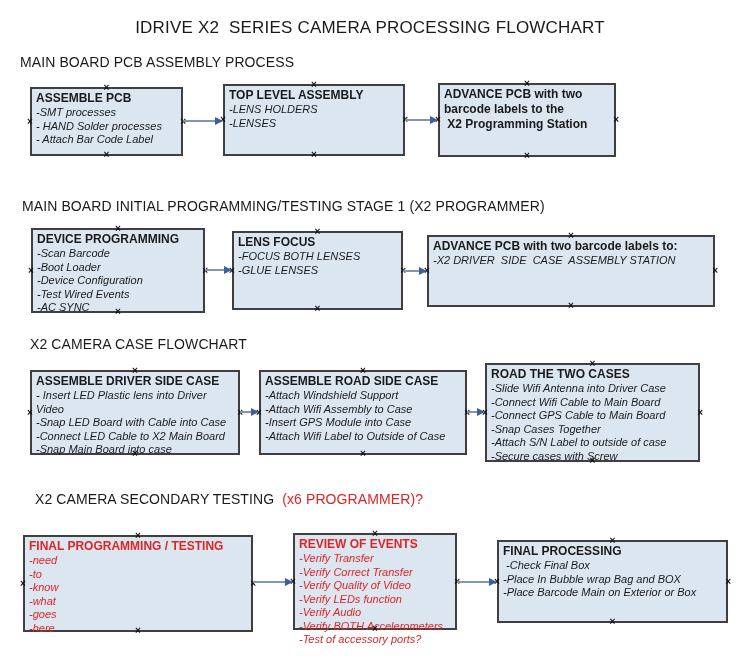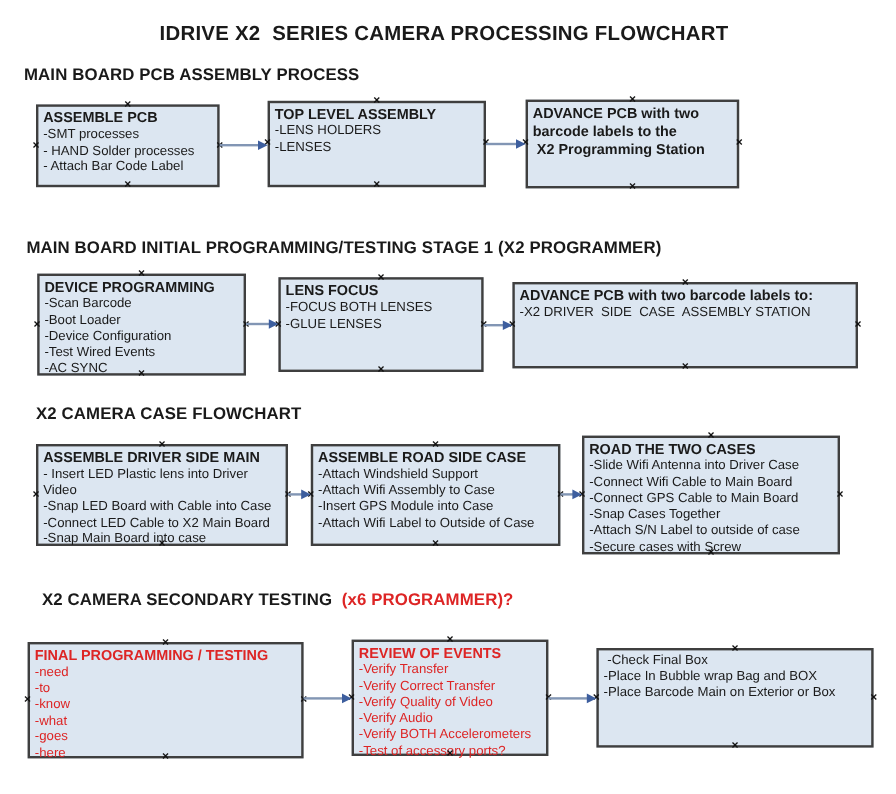--- a/index.html
+++ b/index.html
@@ -10,7 +10,7 @@
   }
   .main-title{
     position:absolute;top:18px;left:0;width:740px;text-align:center;
-    font-size:17px;font-weight:bold;white-space:pre;letter-spacing:.2px;
+    font-size:17px;font-weight:normal;white-space:pre;letter-spacing:.2px;
   }
   .section-header{
     position:absolute;font-size:14px;font-weight:bold;white-space:pre;letter-spacing:.1px;

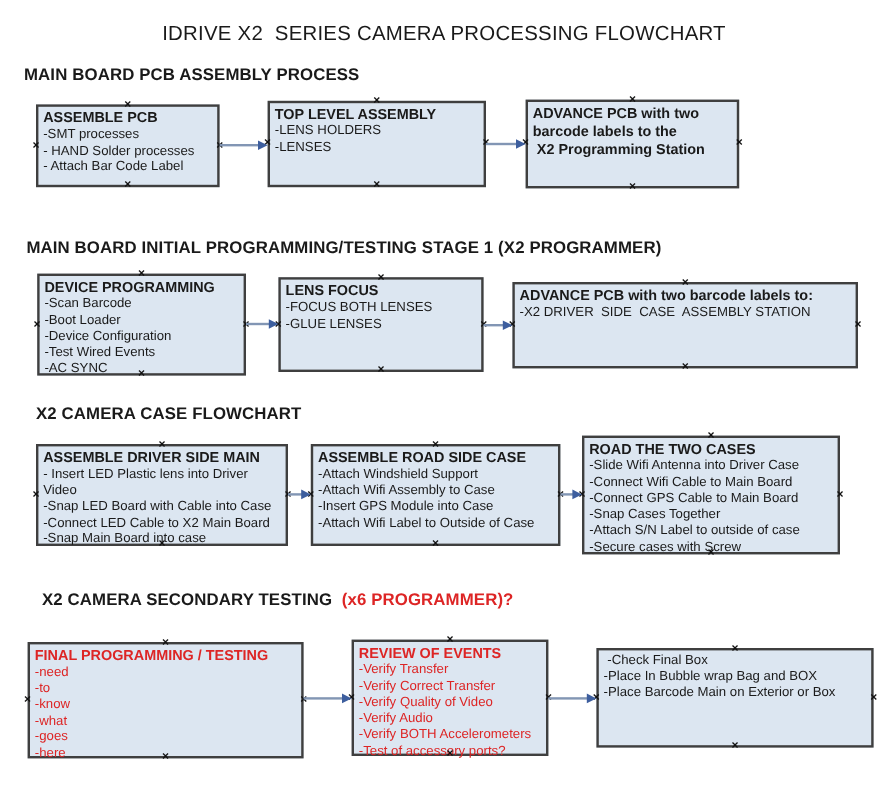--- a/index.html
+++ b/index.html
@@ -13,7 +13,7 @@
     font-size:17px;font-weight:normal;white-space:pre;letter-spacing:.2px;
   }
   .section-header{
-    position:absolute;font-size:14px;font-weight:bold;white-space:pre;letter-spacing:.1px;
+    position:absolute;font-size:14px;font-weight:normal;white-space:pre;letter-spacing:.1px;
   }
   .section-header .red{color:var(--text-red,#dd2525);text-align:right;}
   .box{

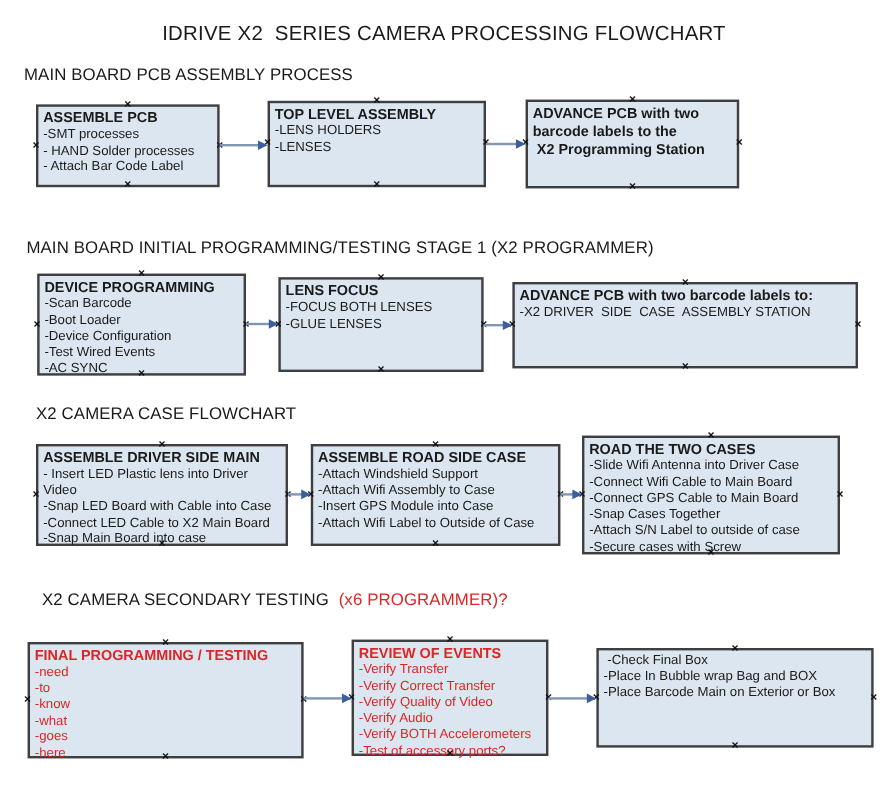--- a/index.html
+++ b/index.html
@@ -23,7 +23,7 @@
     padding:2px 4px 0 4px;overflow:visible;
   }
   .box-title{font-size:12px;font-weight:bold;line-height:15px;white-space:pre-wrap;}
-  .box-item{font-size:11px;line-height:13.5px;white-space:pre-wrap;}
+  .box-item{font-size:11px;line-height:13.5px;white-space:pre-wrap;font-style:italic;}
   .red-box .box-title,.red-box .box-item{color:var(--text-red,#dd2525);}
   .handle{
     position:absolute;font-size:10px;line-height:1;color:var(--handle,#111);

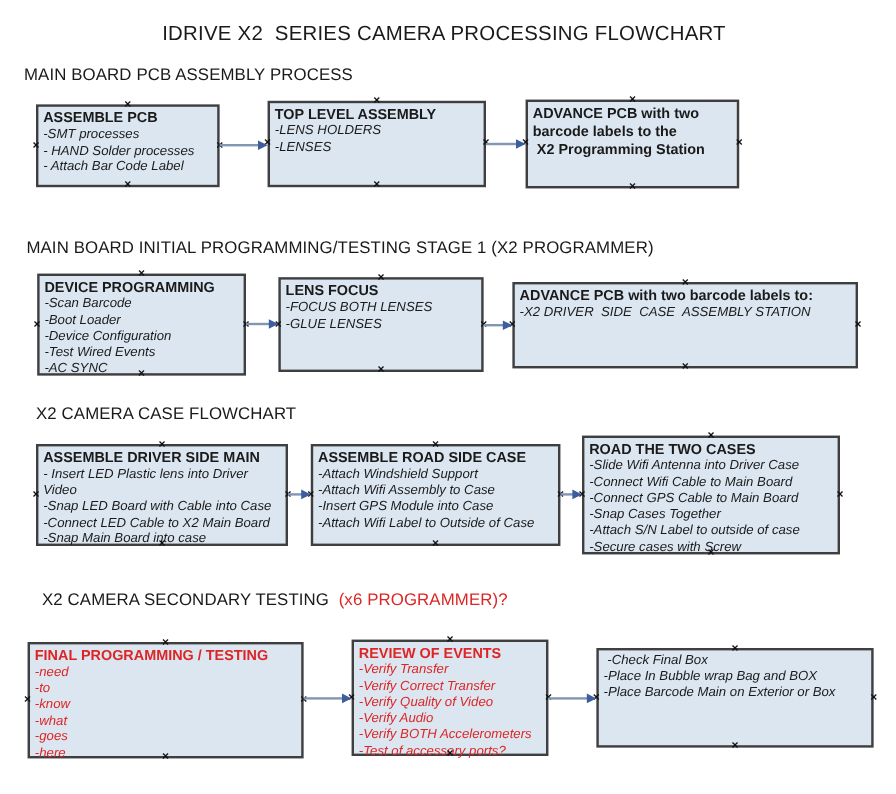--- a/index.html
+++ b/index.html
@@ -118,7 +118,7 @@
   <div class="section-header" style="left:30px;top:336px">X2 CAMERA CASE FLOWCHART</div>
 
   <div class="box" style="left:30px;top:370px;width:210px;height:85px">
-    <div class="box-title">ASSEMBLE DRIVER SIDE MAIN</div>
+    <div class="box-title">ASSEMBLE DRIVER SIDE CASE</div>
     <div class="box-item">- Insert LED Plastic lens into Driver Video</div>
     <div class="box-item">-Snap LED Board with Cable into Case</div>
     <div class="box-item">-Connect LED Cable to X2 Main Board</div>

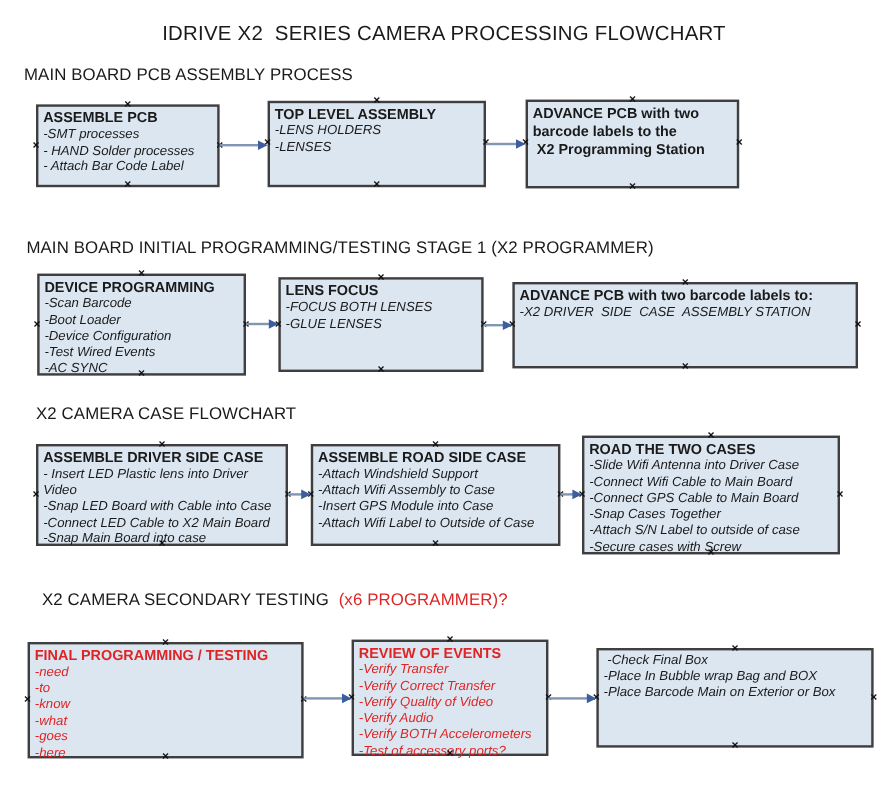--- a/index.html
+++ b/index.html
@@ -186,6 +186,7 @@
     </div>
 
   <div class="box" style="left:497px;top:540px;width:231px;height:83px">
+    <div class="box-title">FINAL PROCESSING</div>
     <div class="box-item"> -Check Final Box</div>
     <div class="box-item">-Place In Bubble wrap Bag and BOX</div>
     <div class="box-item">-Place Barcode Main on Exterior or Box</div>

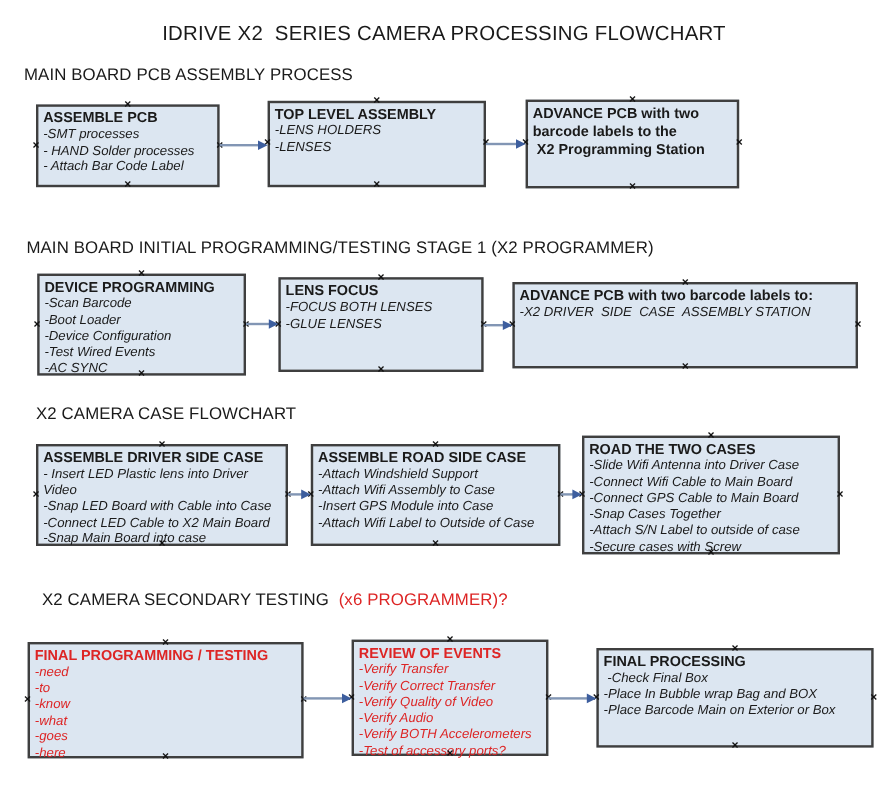--- a/index.html
+++ b/index.html
@@ -176,6 +176,7 @@
     <div class="box-item">-Verify Transfer</div>
     <div class="box-item">-Verify Correct Transfer</div>
     <div class="box-item">-Verify Quality of Video</div>
+    <div class="box-item">-Verify LEDs function</div>
     <div class="box-item">-Verify Audio</div>
     <div class="box-item">-Verify BOTH Accelerometers</div>
     <div class="box-item">-Test of accessory ports?</div>

